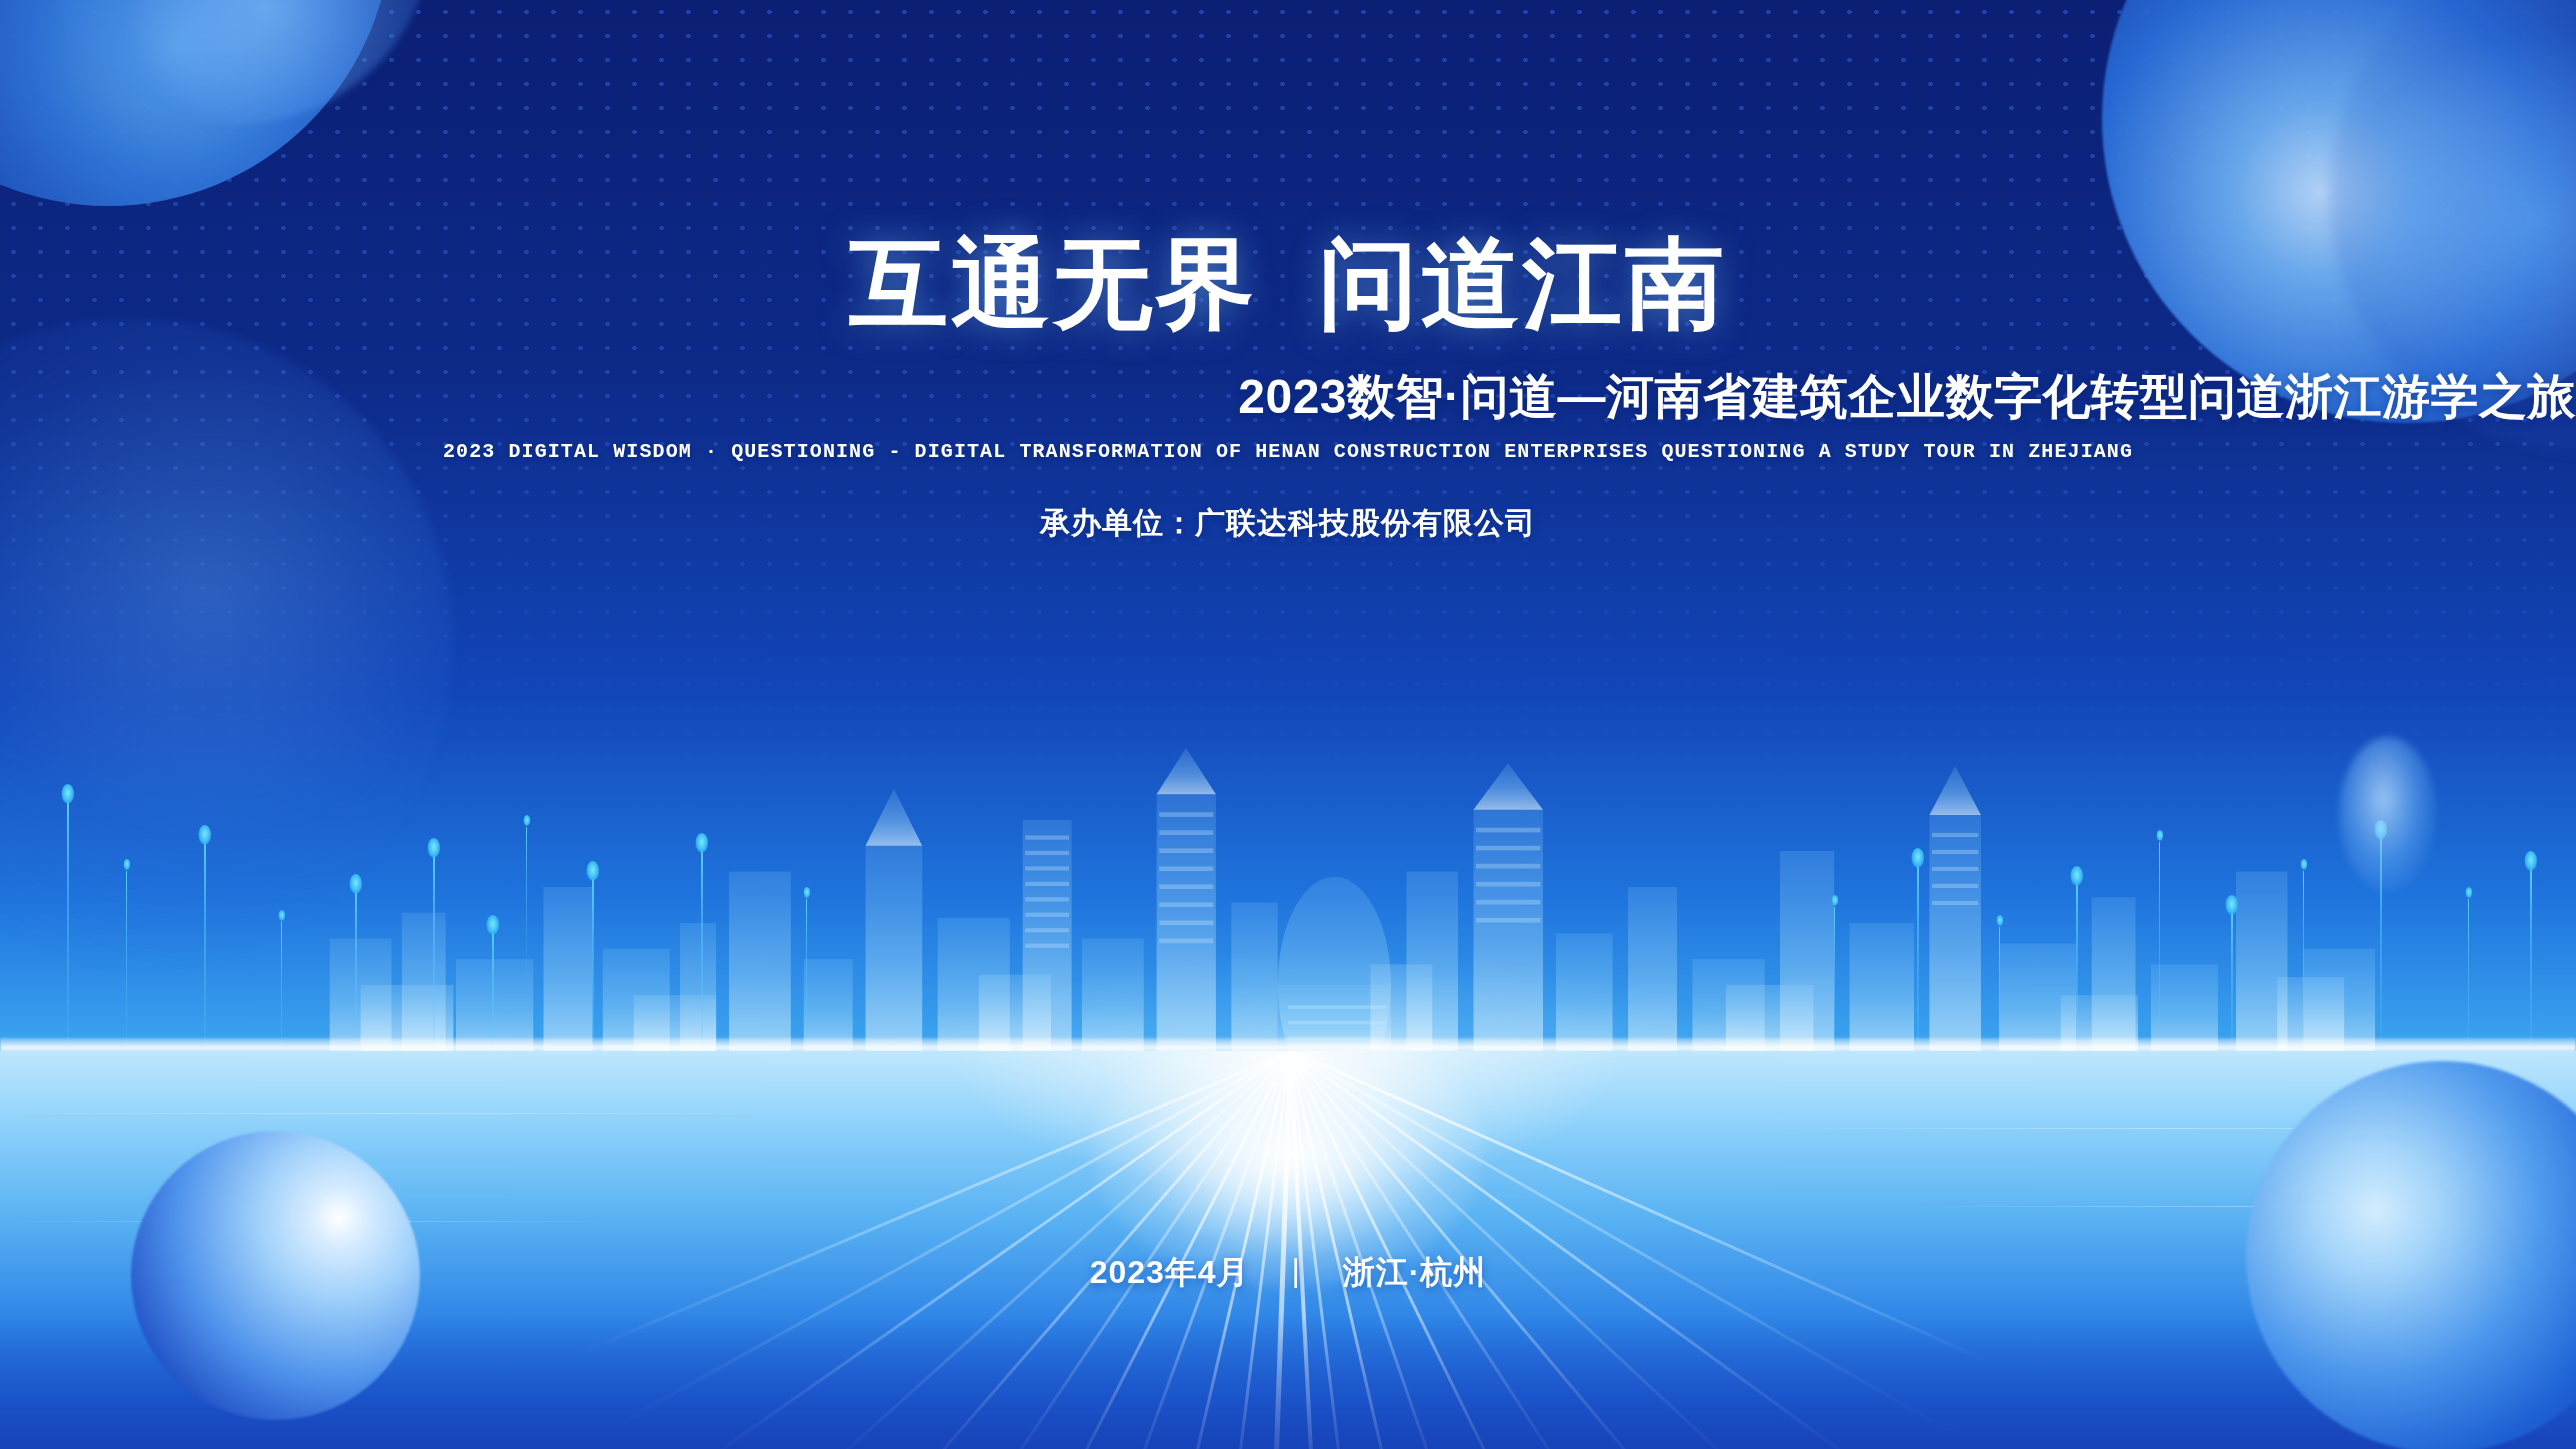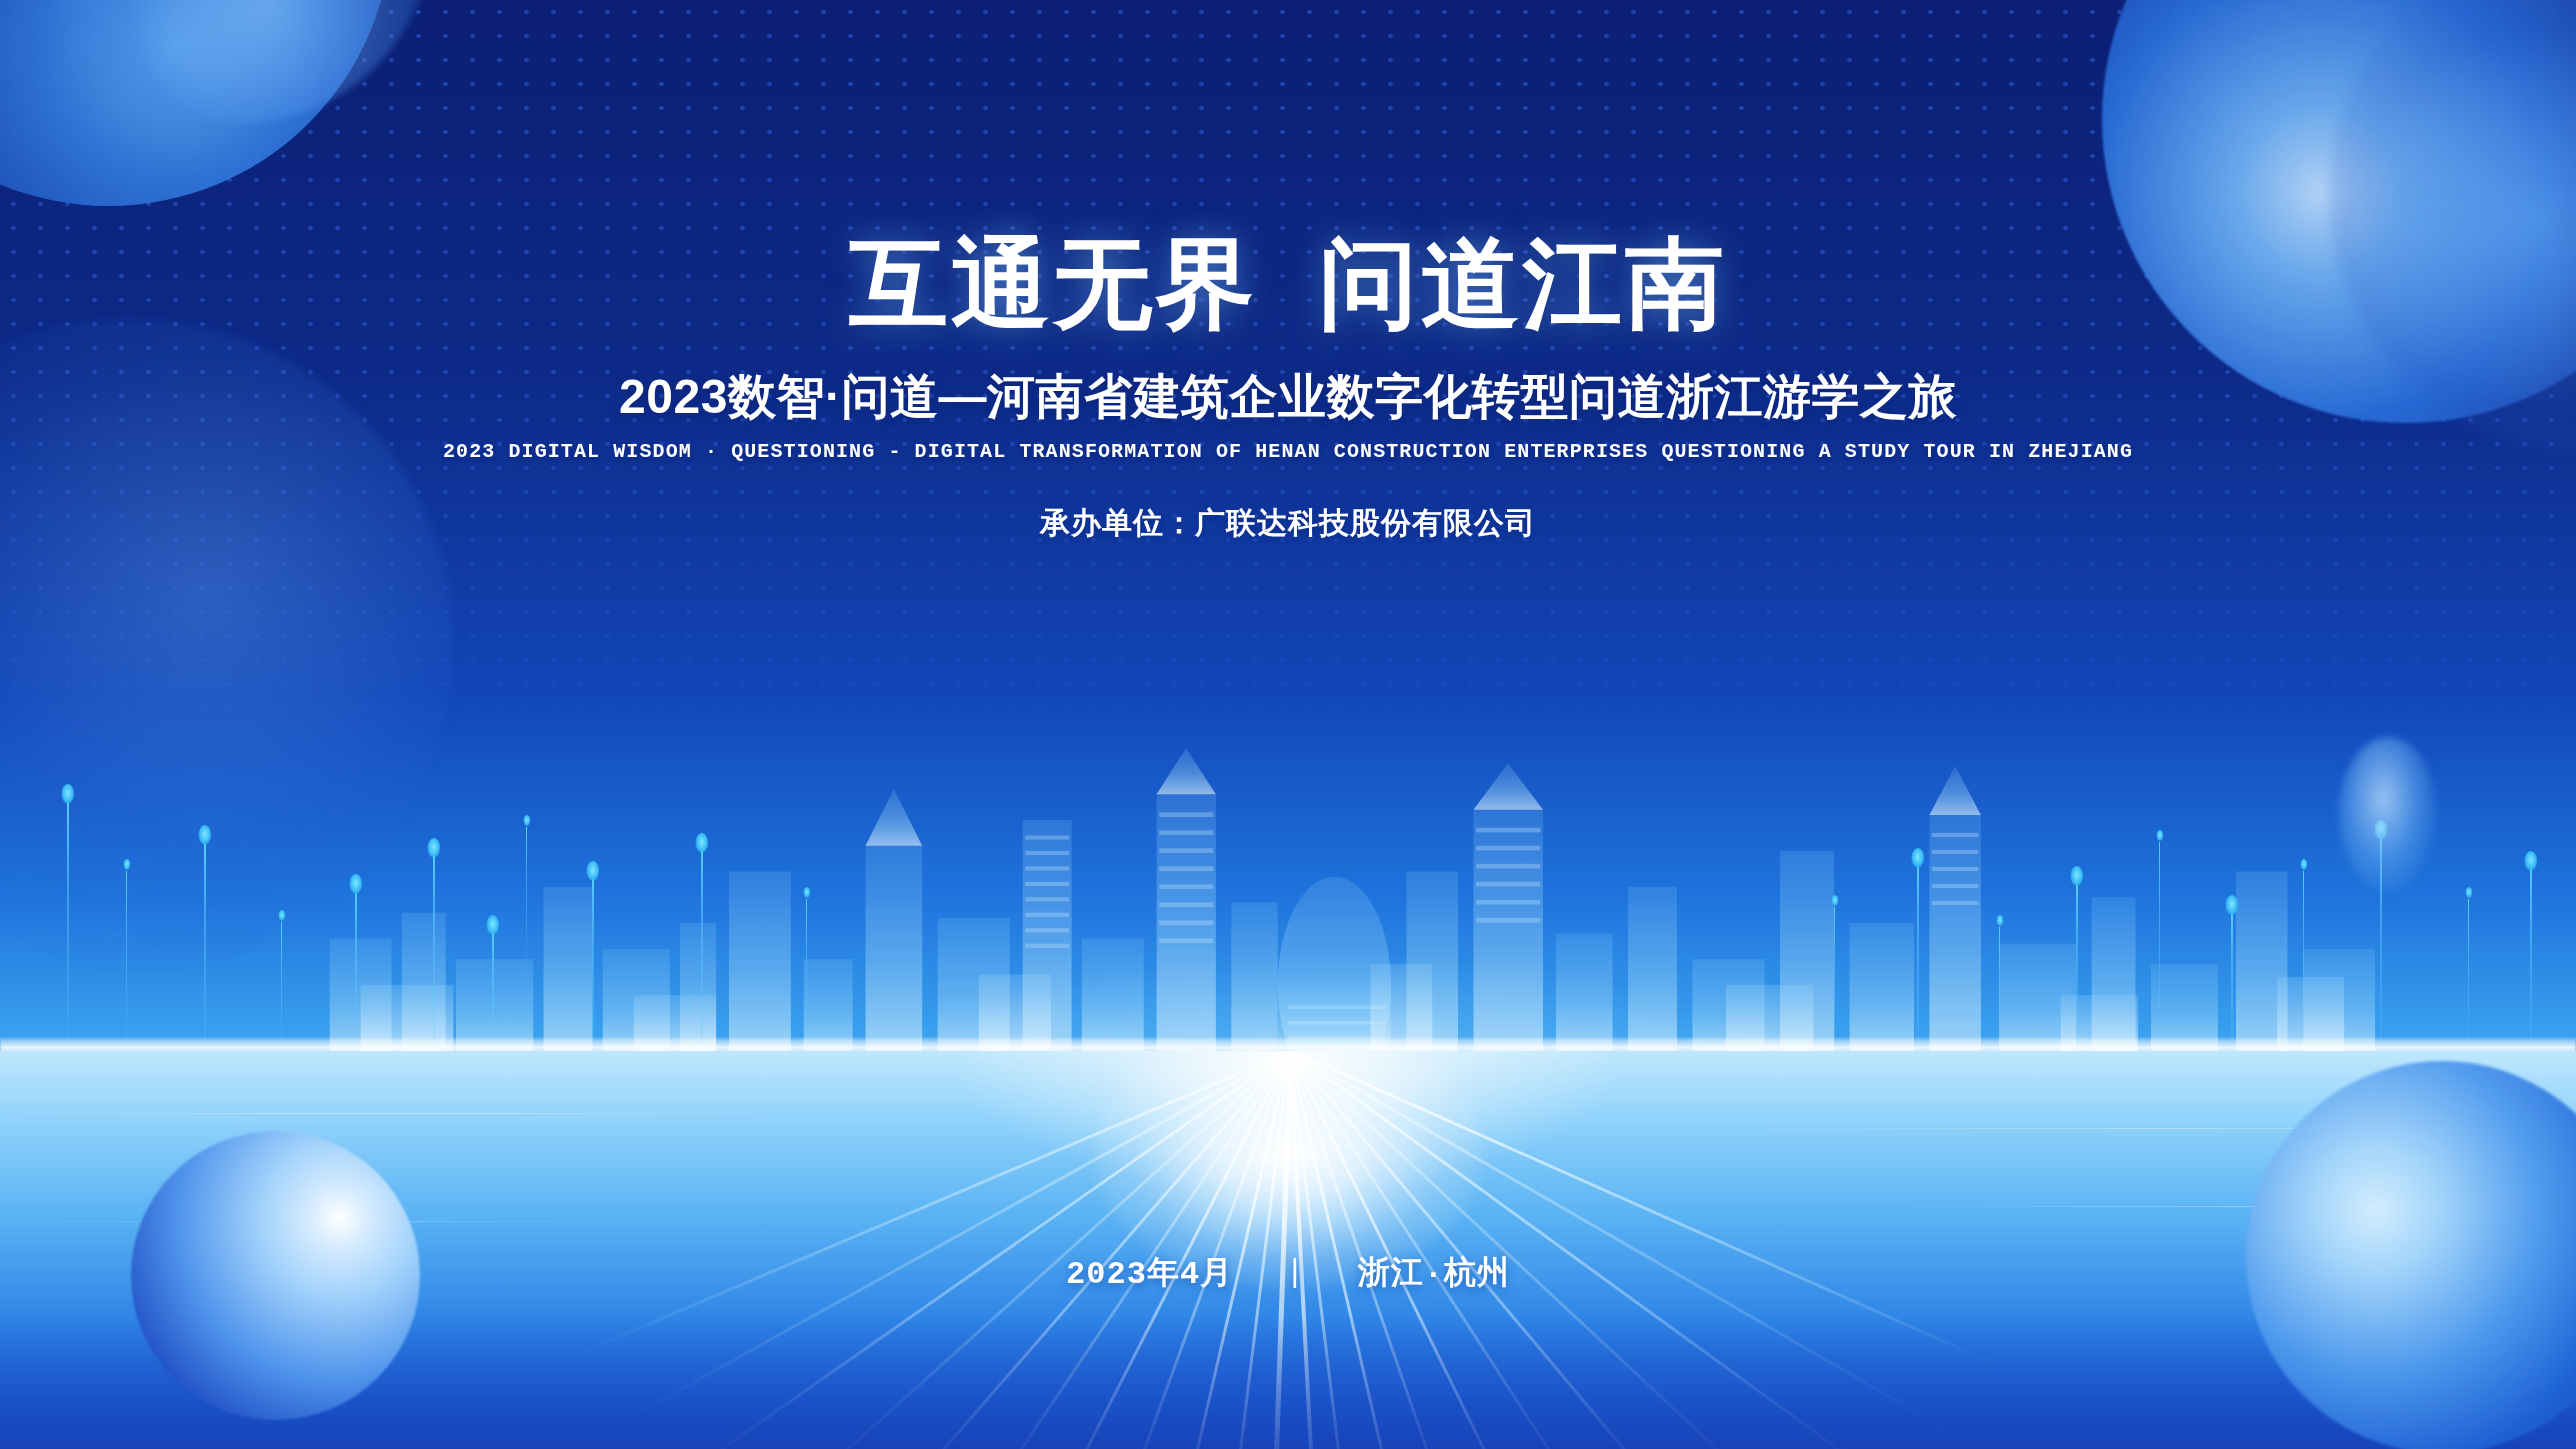--- a/index.html
+++ b/index.html
@@ -135,6 +135,7 @@
     color:#ffffff;
     letter-spacing:0.5px;
     text-shadow:0 3.1px 9.3px rgba(6,28,100,.45);
+    text-align:right;
   }
   .sub-en{
     margin-top:11.3px;

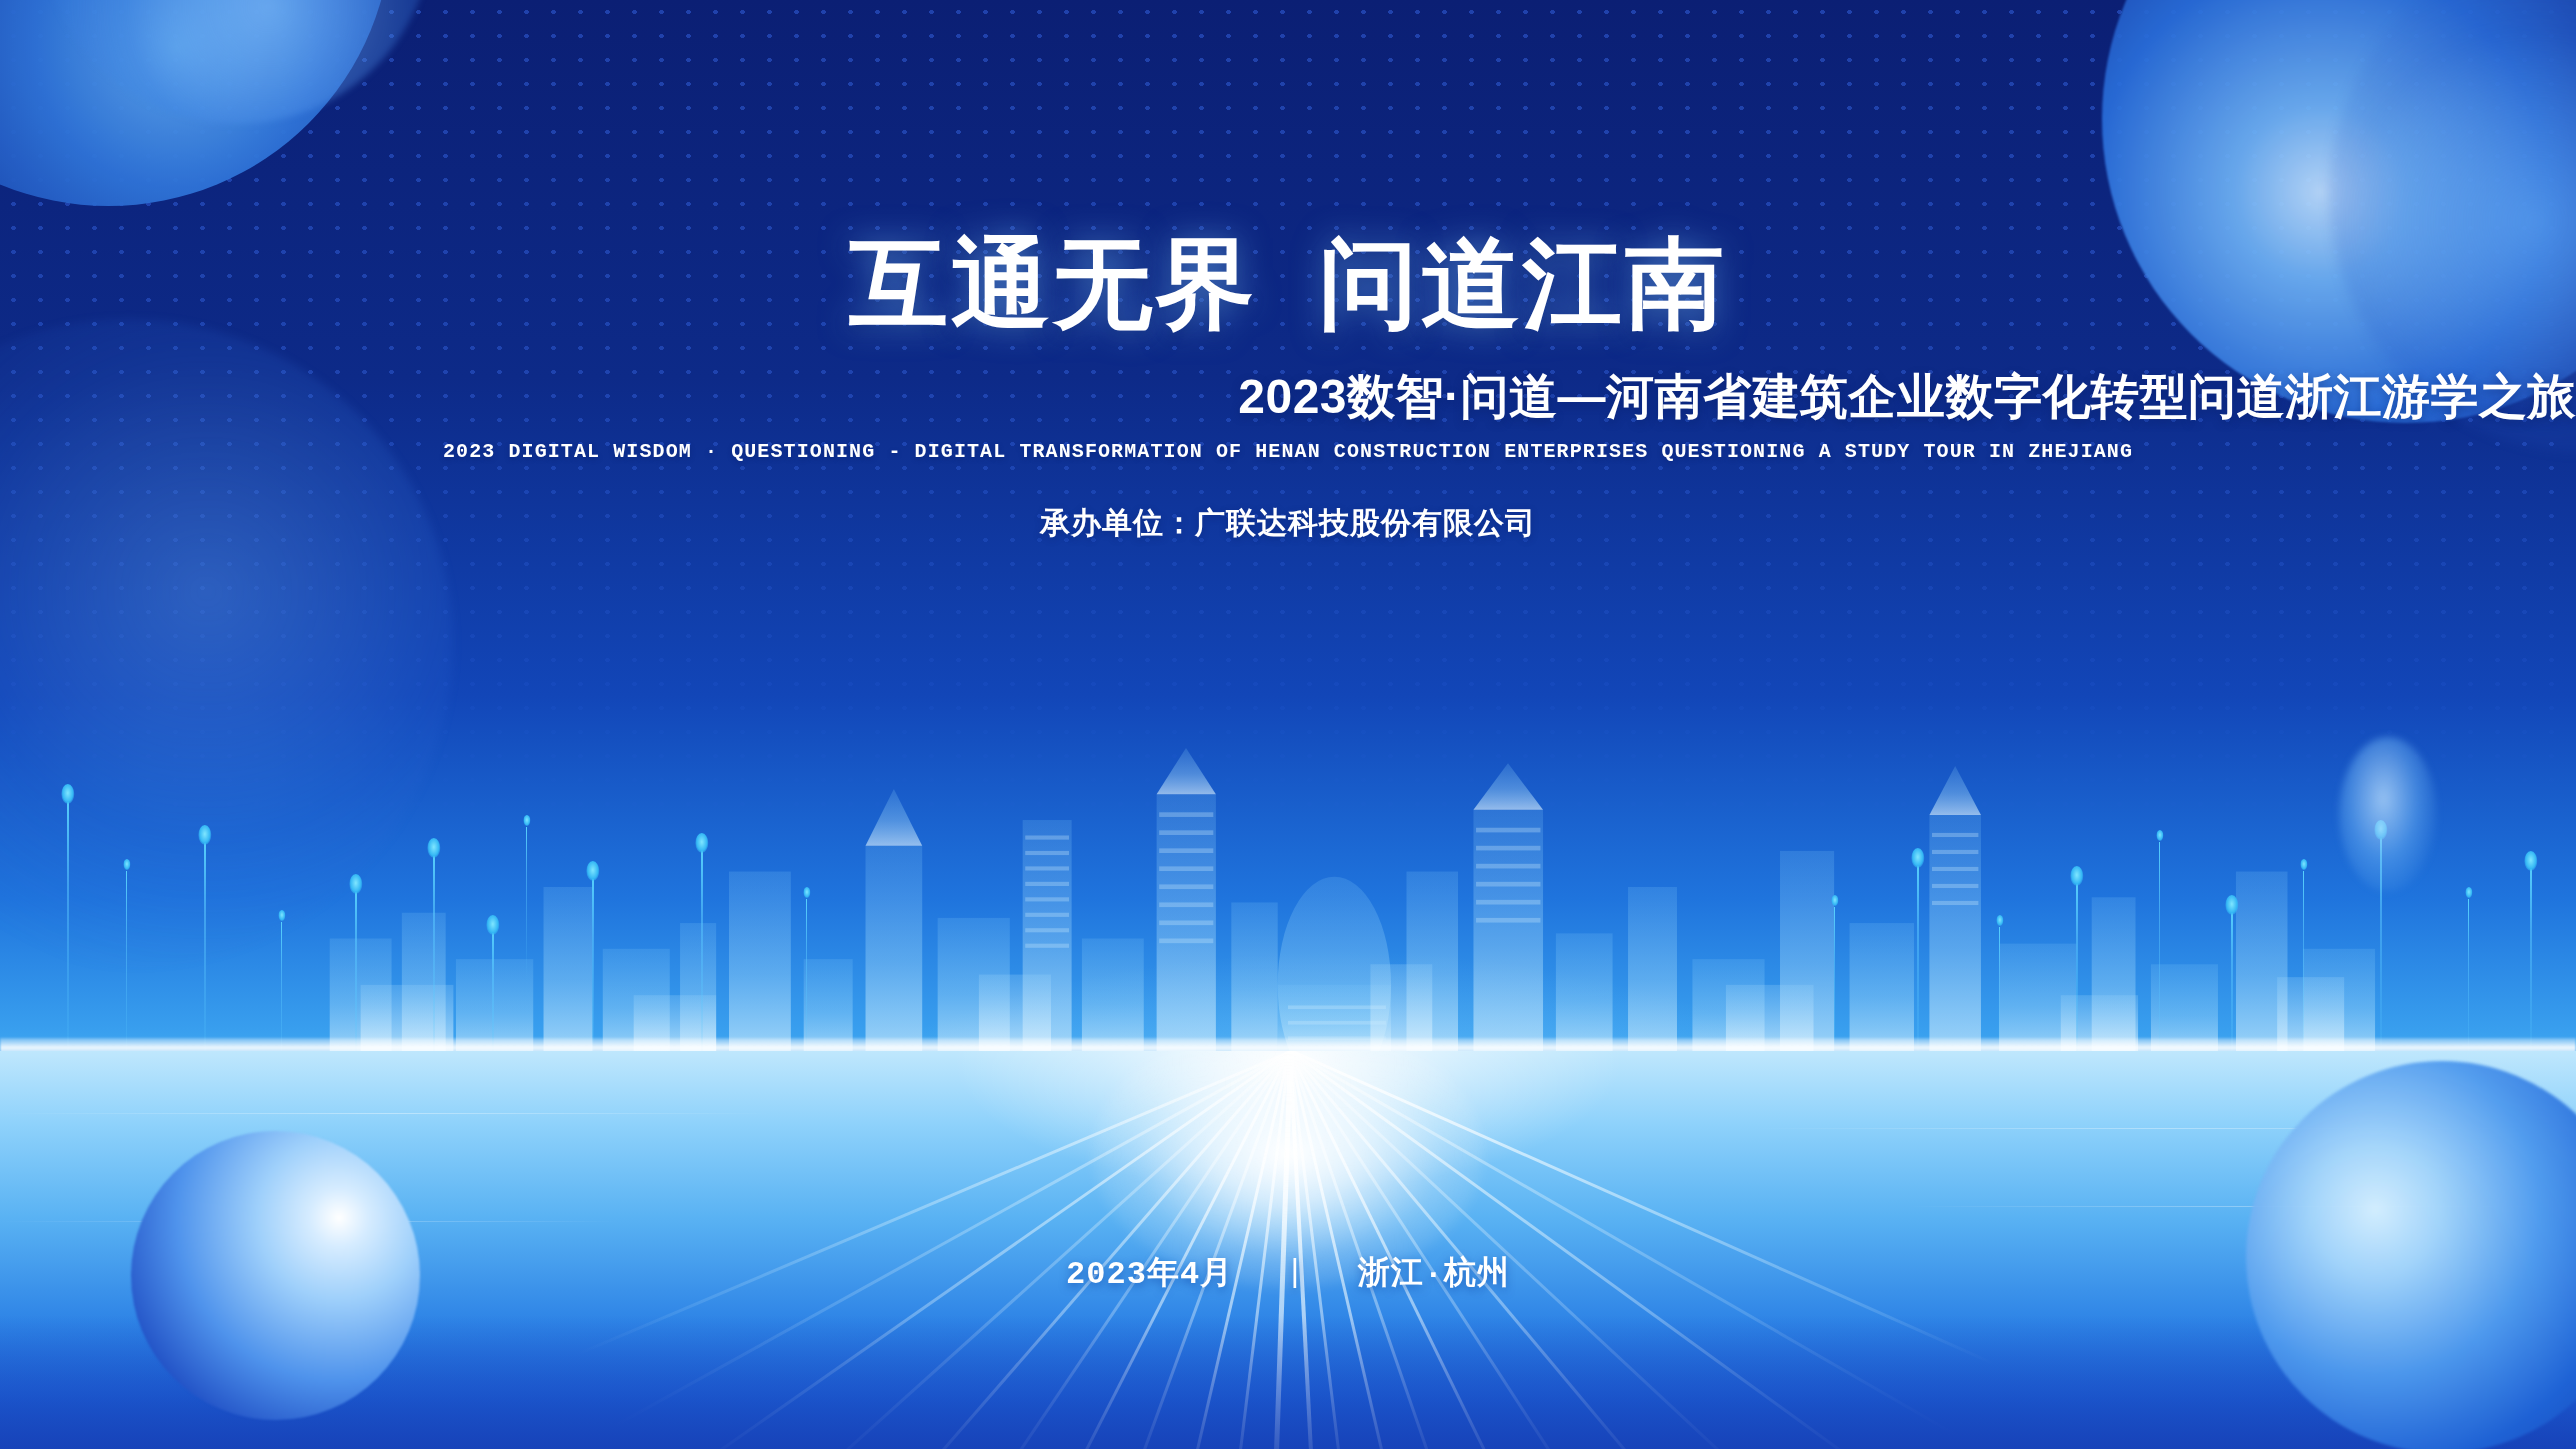--- a/index.html
+++ b/index.html
@@ -162,7 +162,6 @@
     font-size:32px;font-weight:bold;color:#ffffff;
     letter-spacing:1px;
     text-shadow:0 2.6px 8.2px rgba(10,60,160,.55);
-    font-family:Liberation Mono, monospace;
   }
   .footer .sep{display:inline-block;margin:0 32px;font-weight:normal;transform:translateY(-2.1px);}
 </style>

